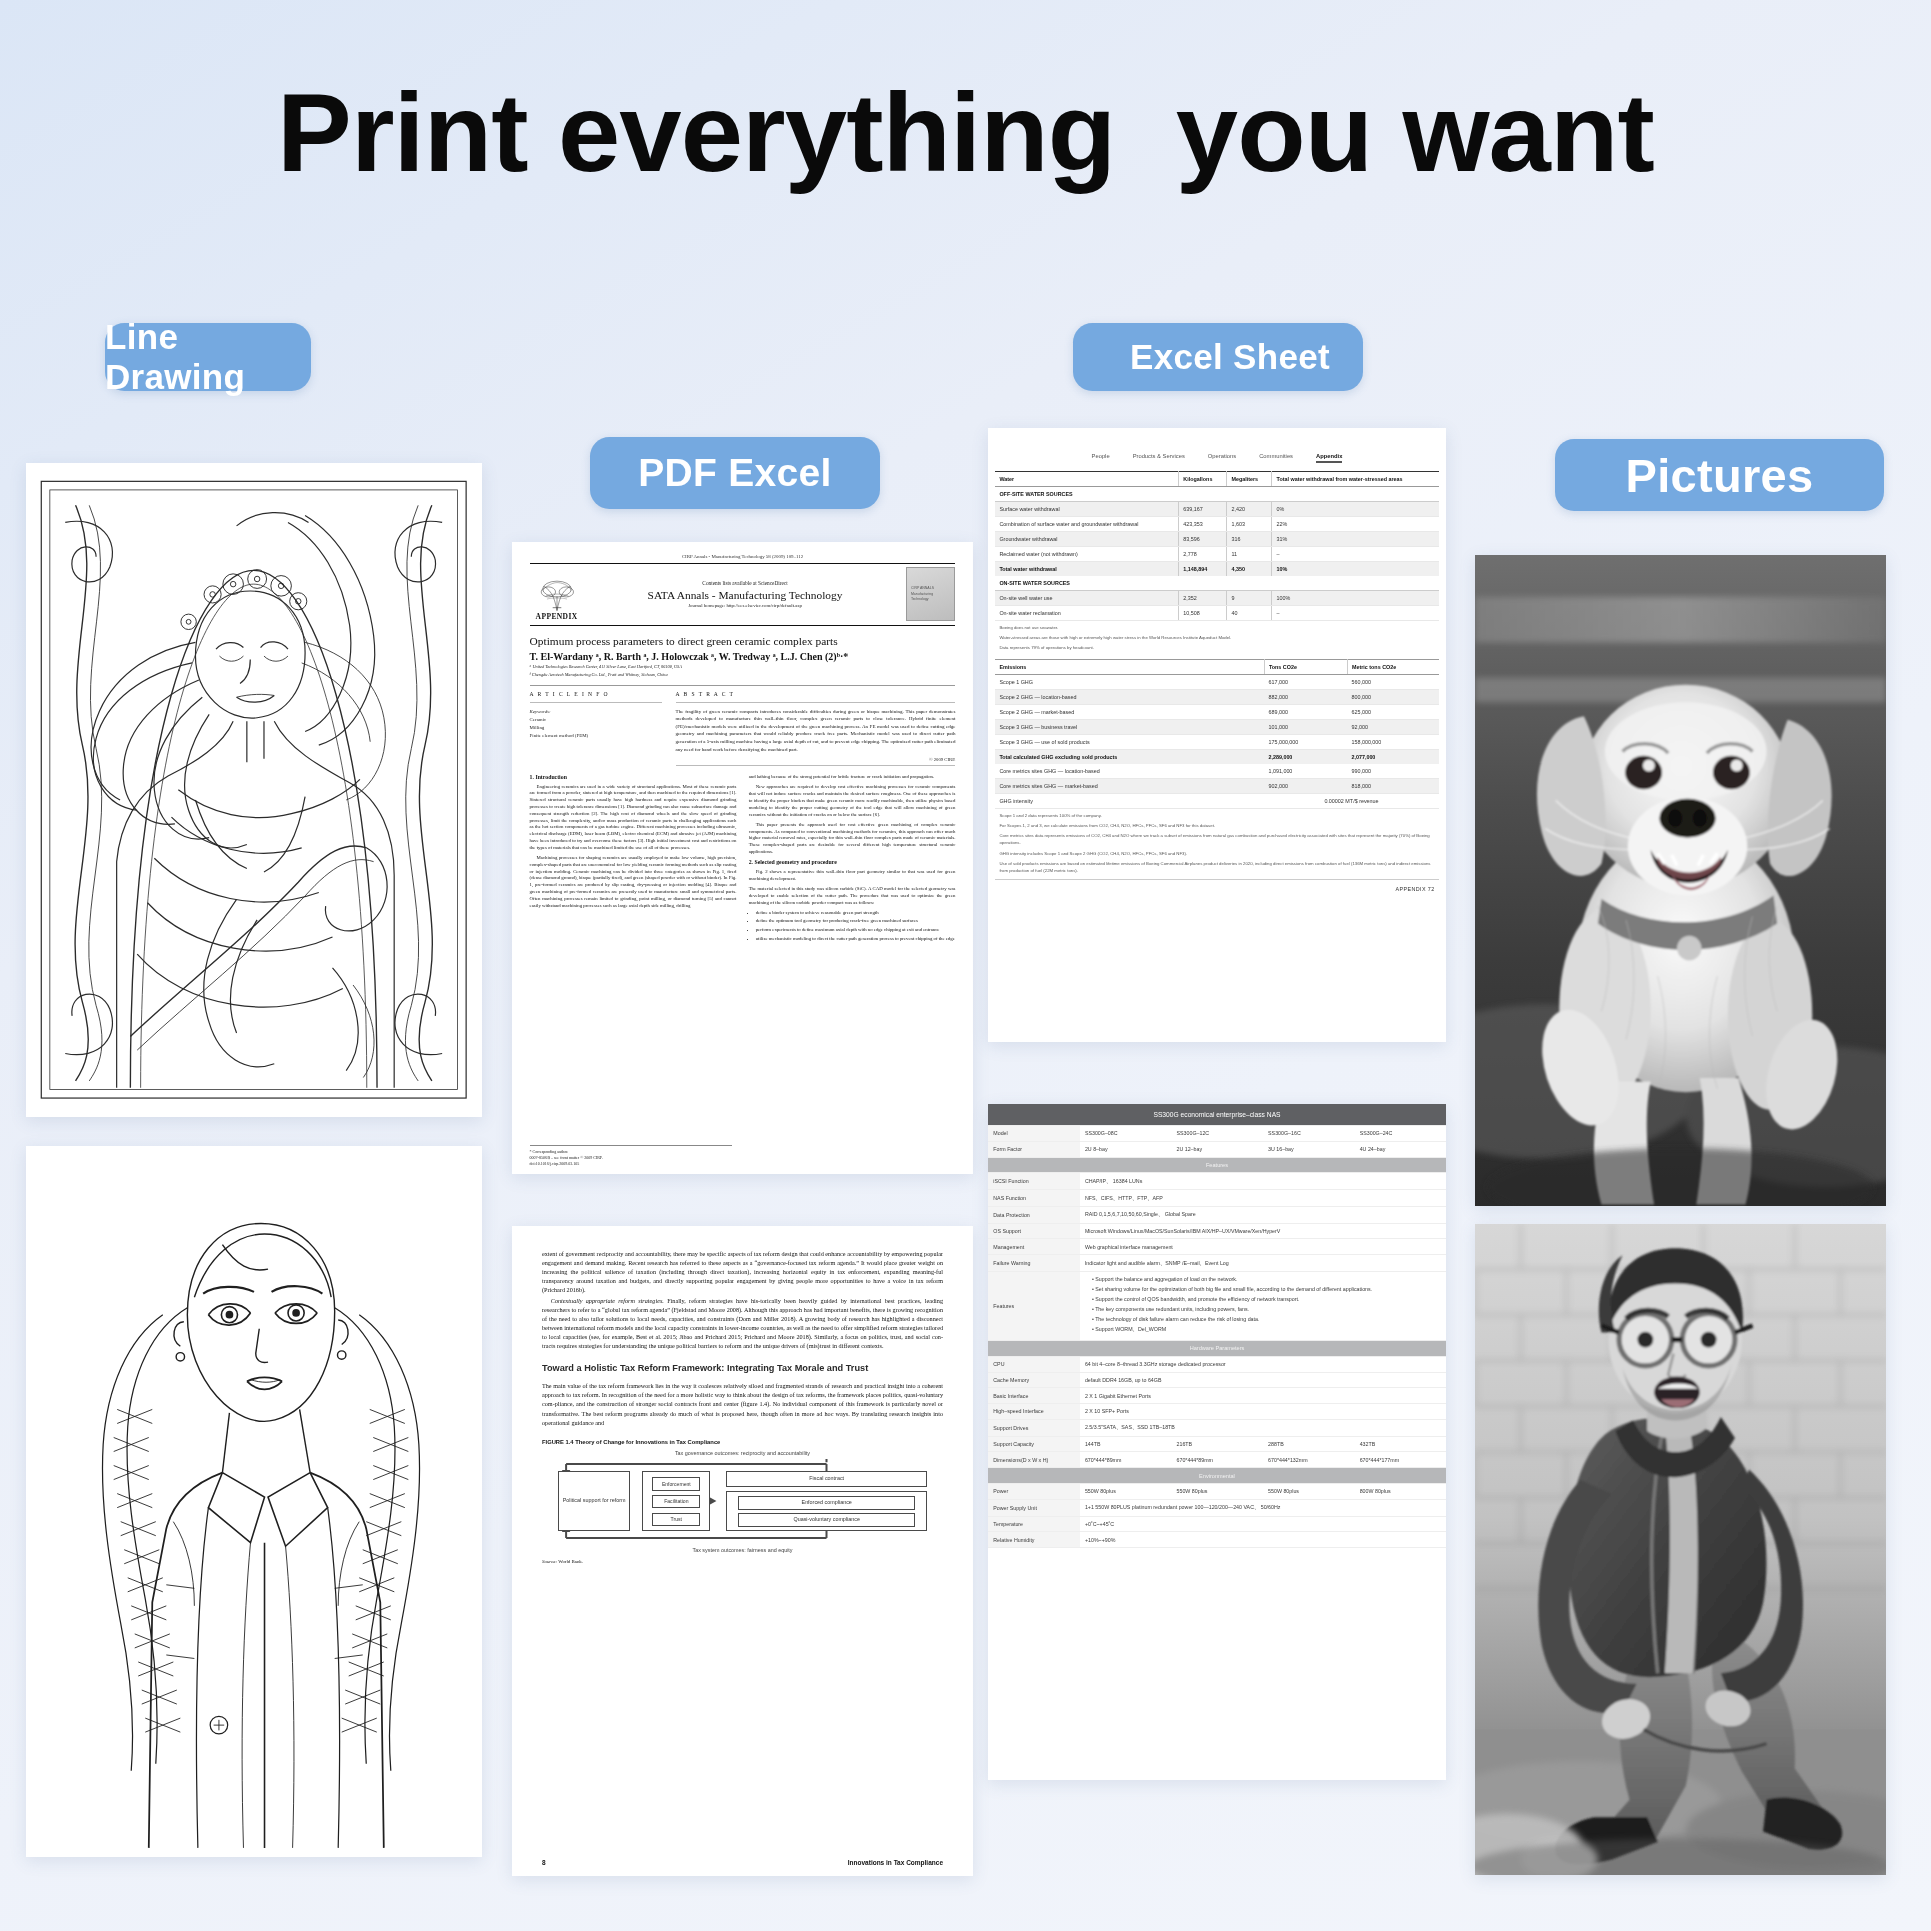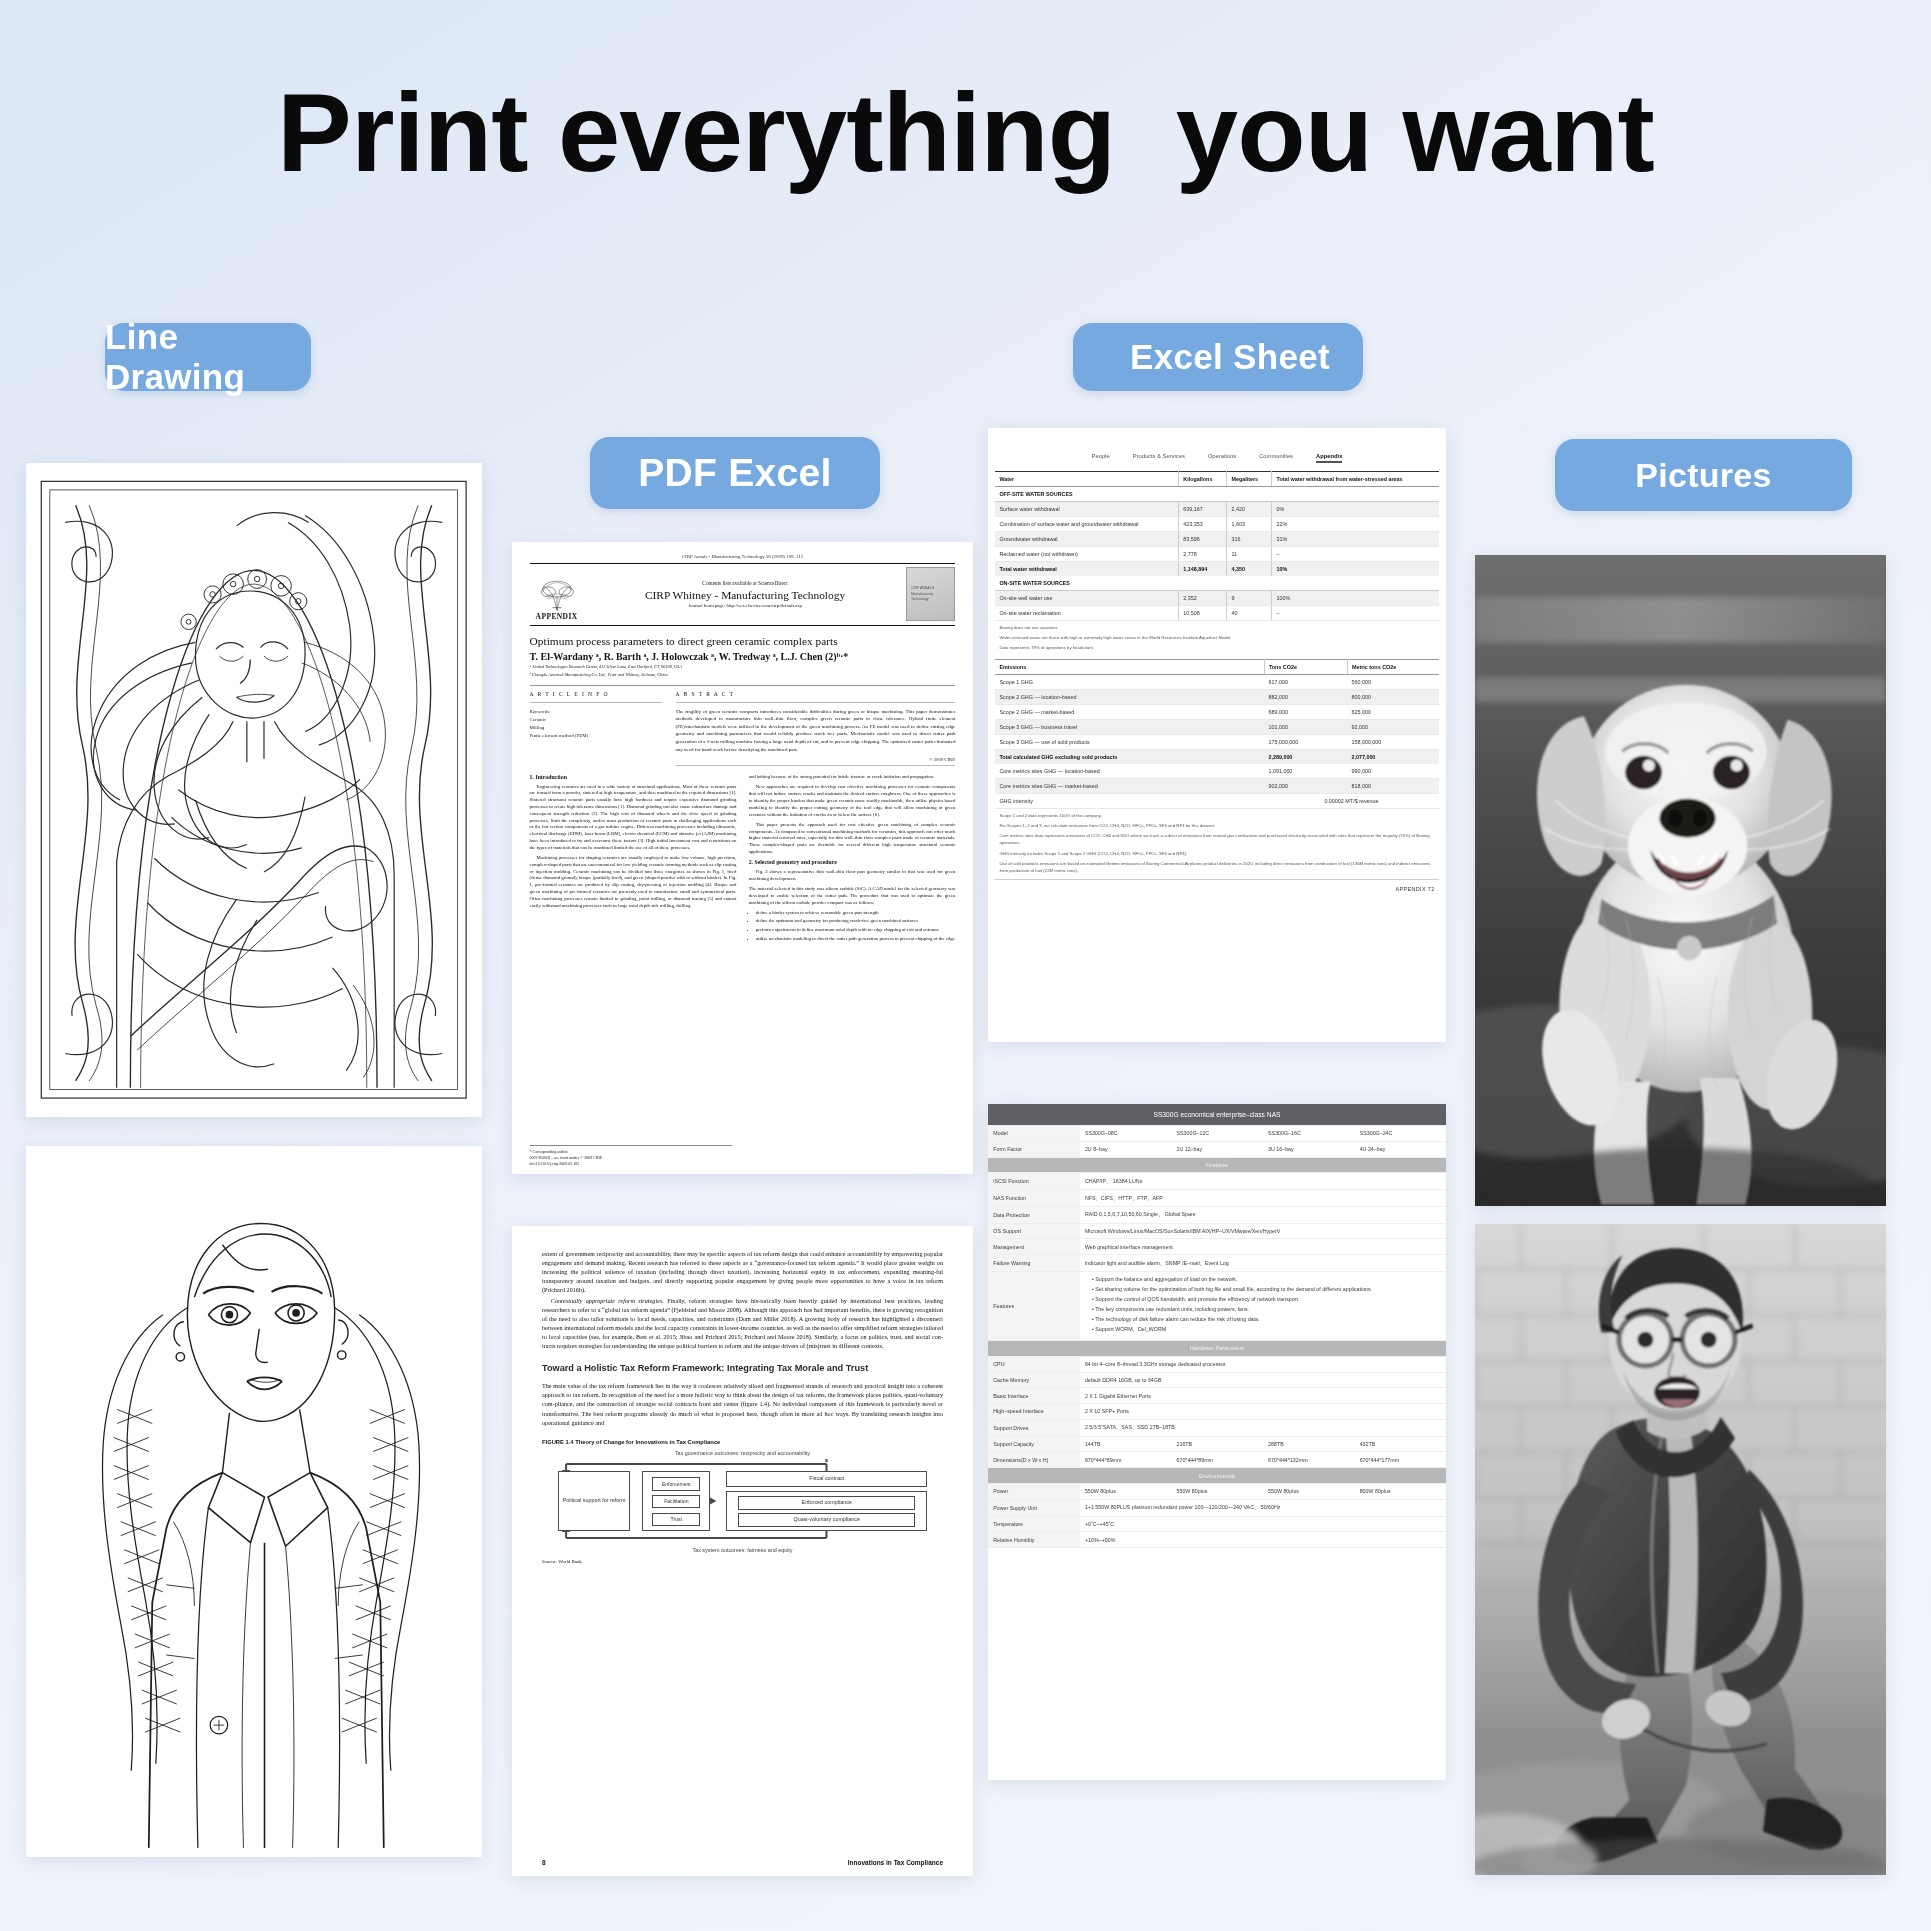--- a/index.html
+++ b/index.html
@@ -36,7 +36,7 @@
   #badge-line-drawing { left:105px;  top:323px; width:206px; height:68px; }
   #badge-pdf-text     { left:590px;  top:437px; width:290px; height:72px; font-size:39px;}
   #badge-excel-sheet  { left:1073px; top:323px; width:290px; height:68px;padding-left:24px; }
-  #badge-pictures     { left:1555px; top:439px; width:297px; height:72px; font-size:34px;}
+  #badge-pictures     { left:1555px; top:439px; width:329px; height:72px; font-size:47px;border-radius:19px;}
 
   
   .sheet {

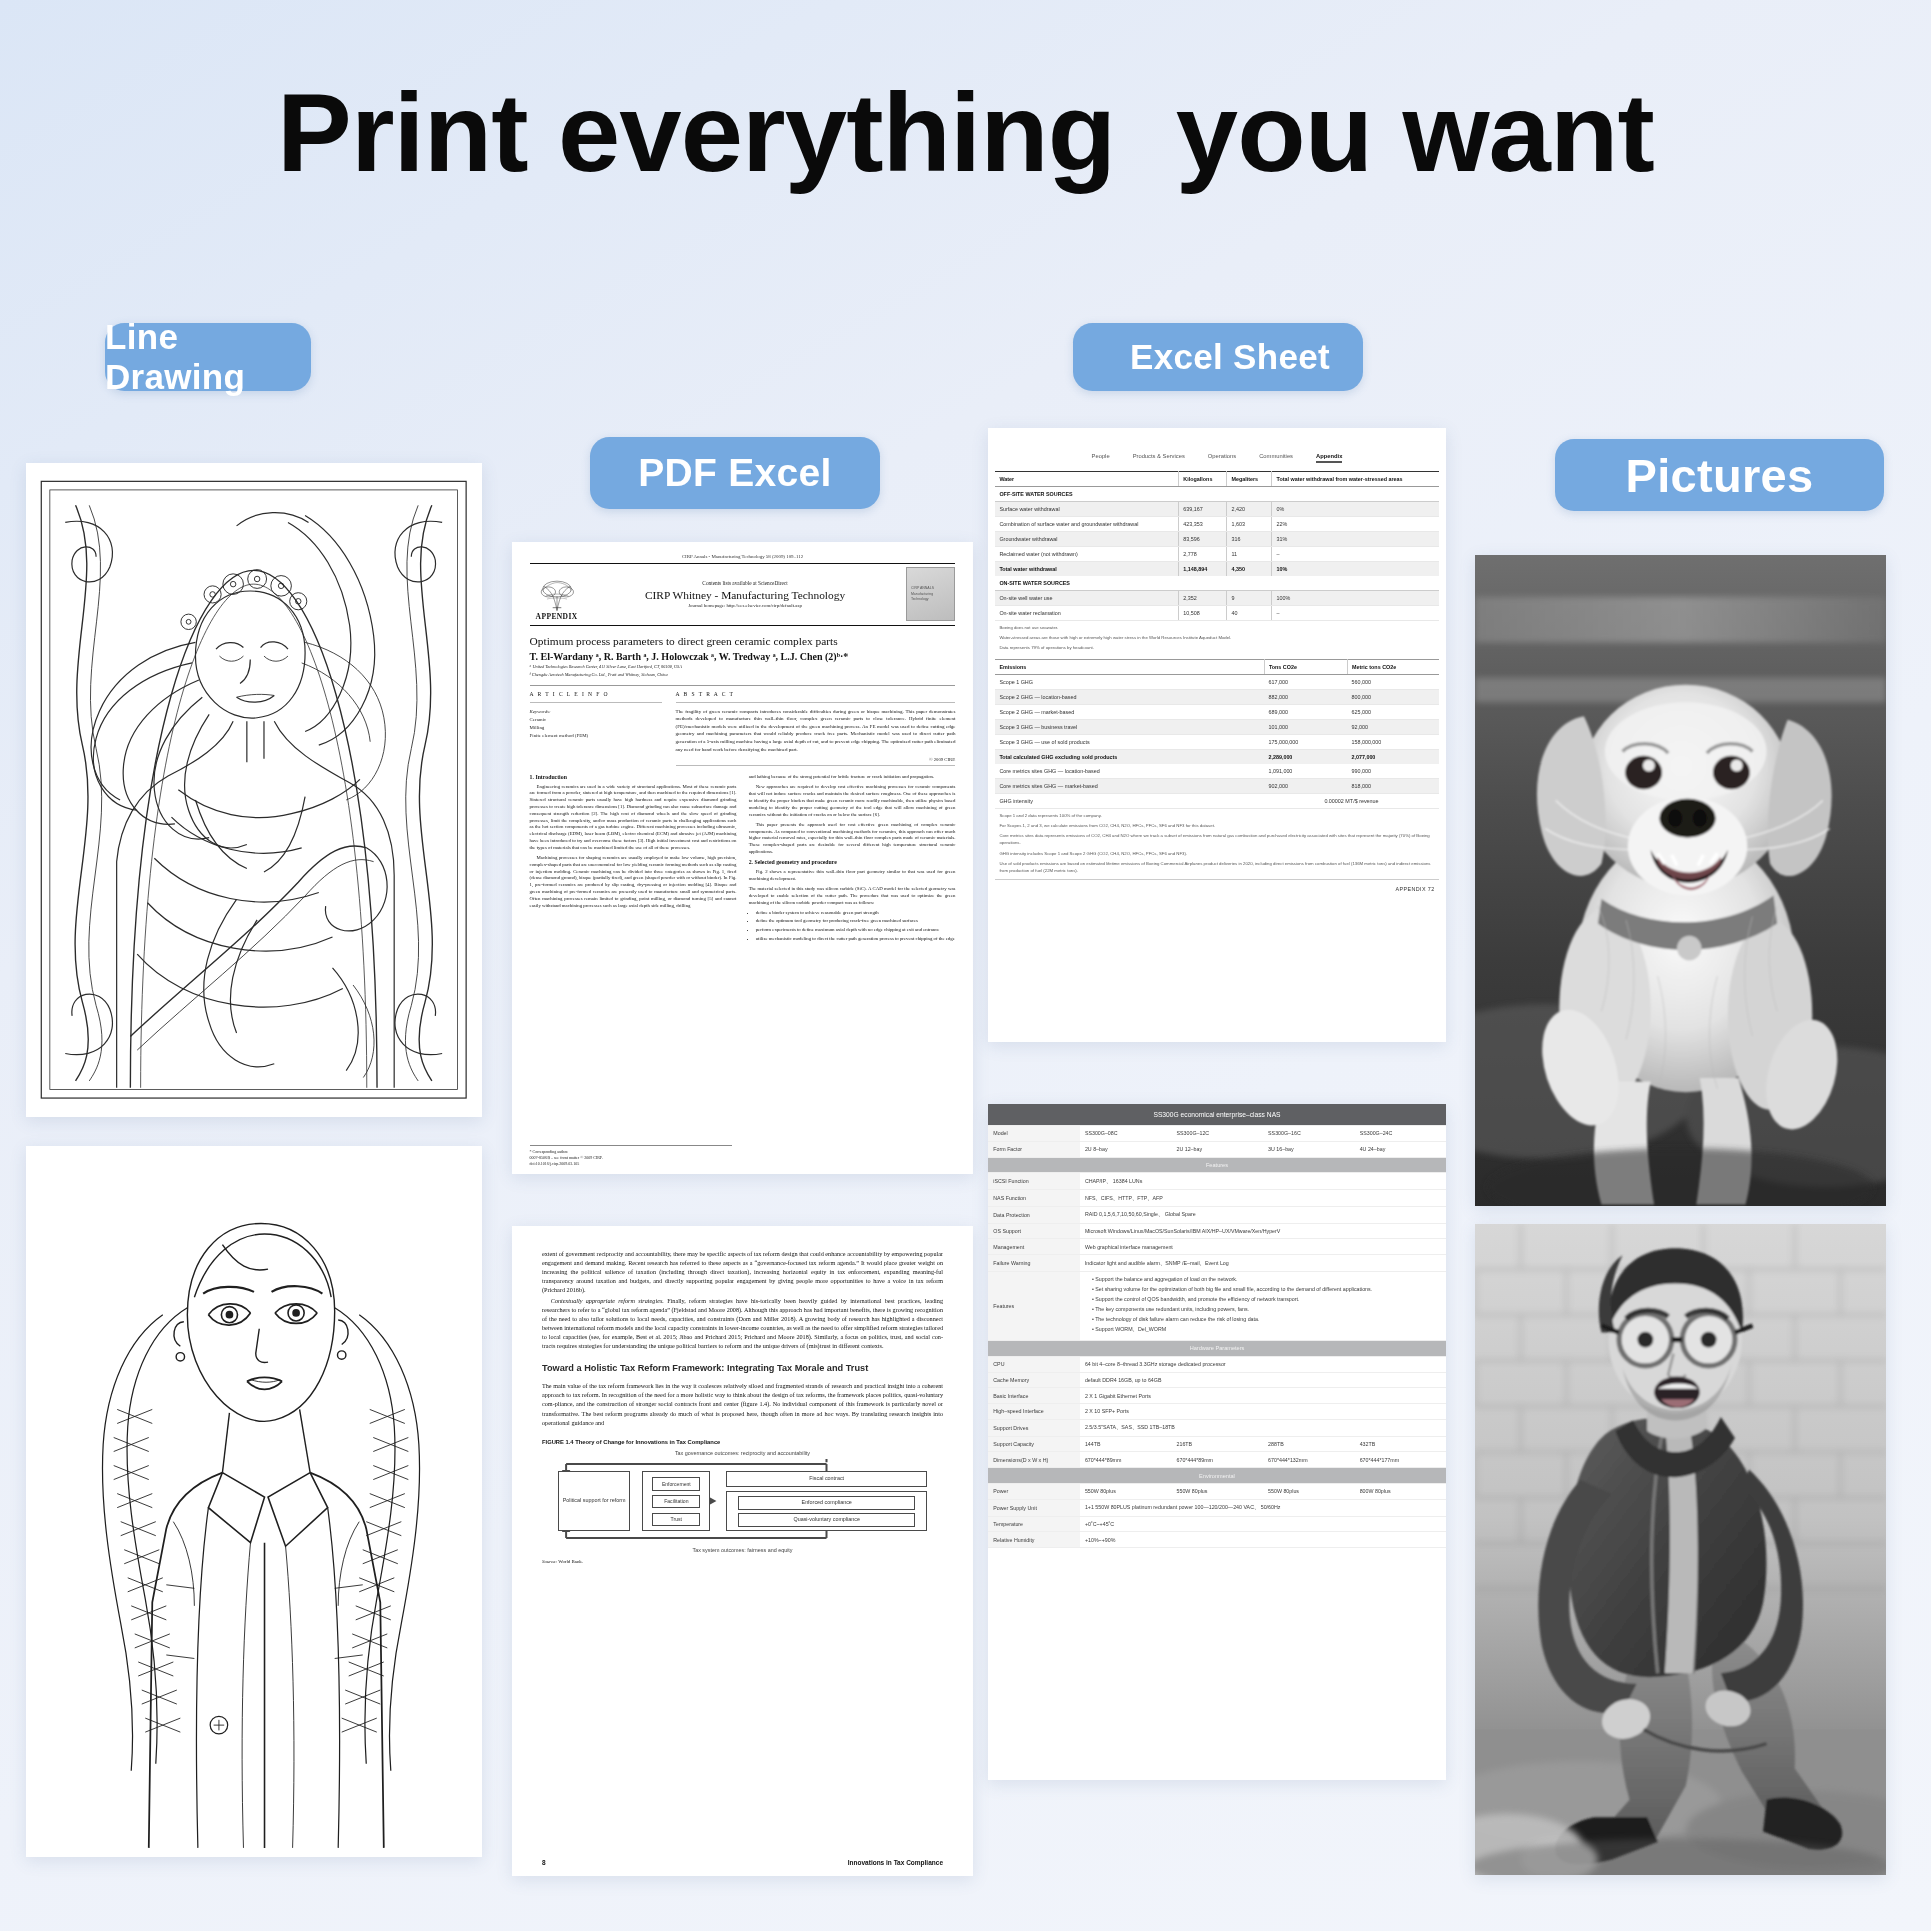--- a/index.html
+++ b/index.html
@@ -335,7 +335,7 @@
     </div>
     <div class="mast-mid">
       <div class="mast-contents">Contents lists available at ScienceDirect</div>
-      <div class="mast-journal">CIRP Whitney - Manufacturing Technology</div>
+      <div class="mast-journal">SATA Annals - Manufacturing Technology</div>
       <div class="mast-home">Journal homepage: http://ees.elsevier.com/cirp/default.asp</div>
     </div>
     <div class="mast-cover">

